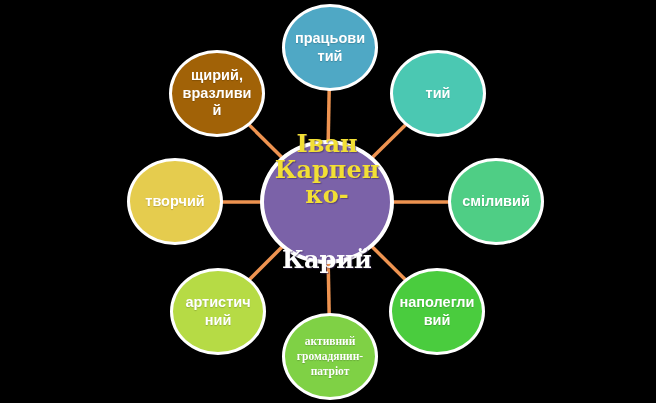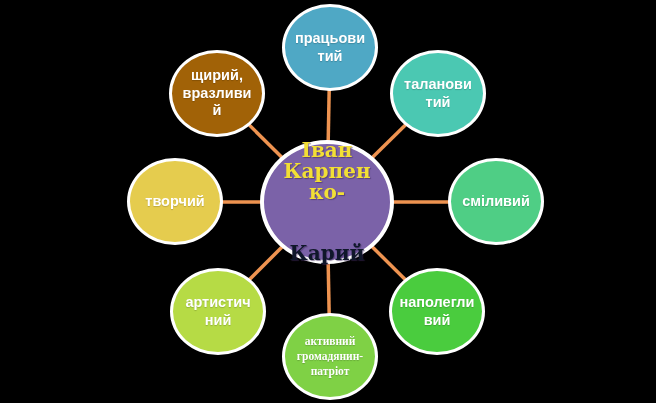--- a/index.html
+++ b/index.html
@@ -108,7 +108,6 @@
   </div>
 
   <div class="node" id="node-talented" style="background-color: rgb(75, 200, 178);">
-    <span class="line">таланови</span>
     <span class="line">тий</span>
   </div>
 

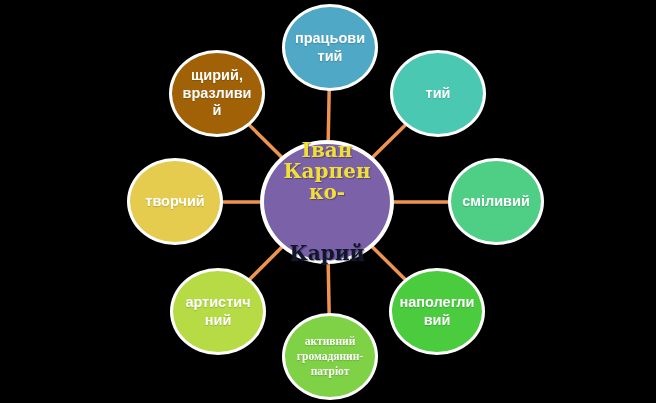--- a/index.html
+++ b/index.html
@@ -65,7 +65,7 @@
     text-align: center;
     font-family: "DejaVu Serif", "Liberation Serif", serif;
     font-weight: bold;
-    font-size: 20px;
+    font-size: 24px;
     line-height: 1.06;
     text-shadow: 1px 1px 1px rgba(60,40,90,0.55);
   }

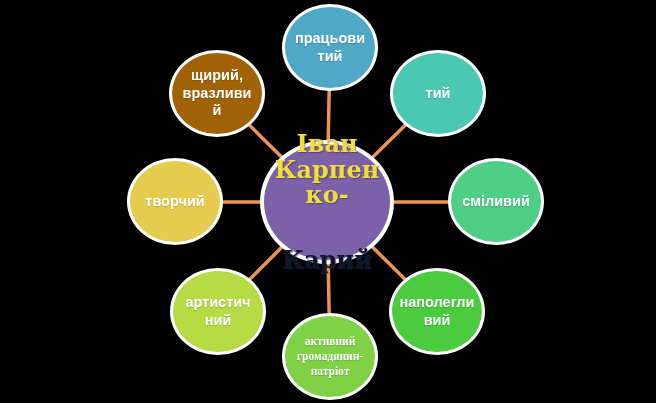--- a/index.html
+++ b/index.html
@@ -99,7 +99,7 @@
     <span class="line" style="color: rgb(242, 223, 53);">Іван</span>
     <span class="line" style="color: rgb(242, 223, 53);">Карпен</span>
     <span class="line" style="color: rgb(242, 223, 53);">ко-</span>
-    <span class="line" style="color: #0f172a; margin-top: 40px;">Карий</span>
+    <span class="line" style="color: #ffffff; margin-top: 40px;">Карий</span>
   </div>
 
   <div class="node" id="node-hardworking" style="background-color: rgb(79, 168, 197);">

